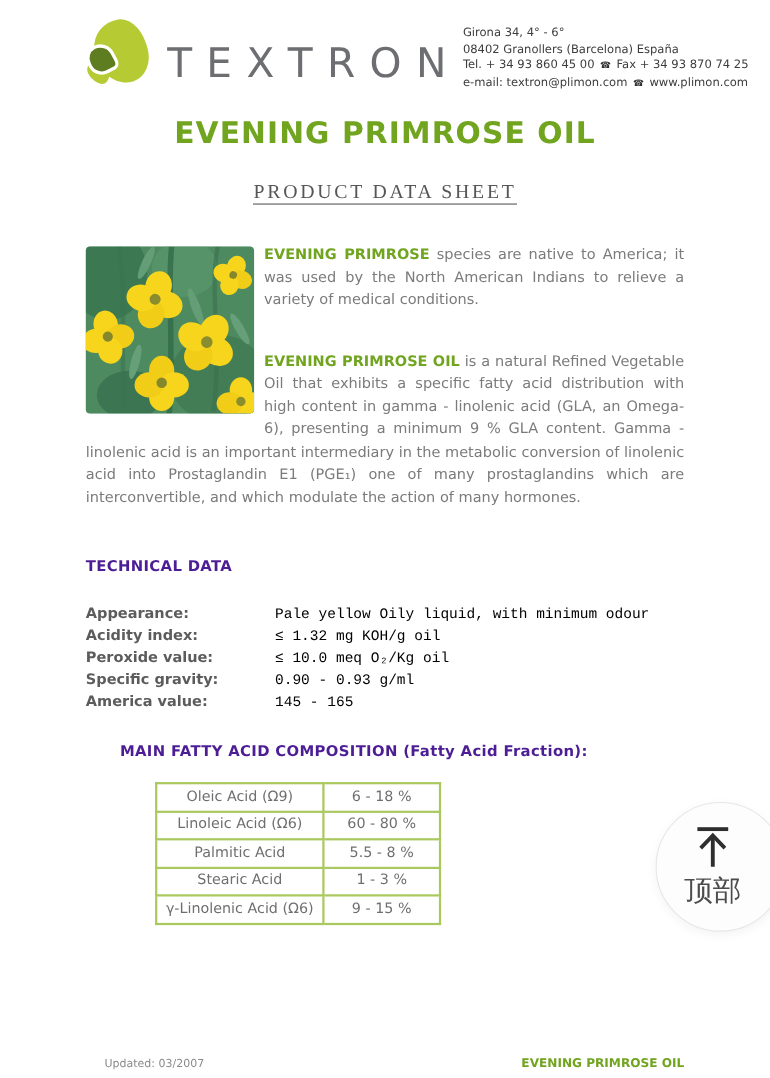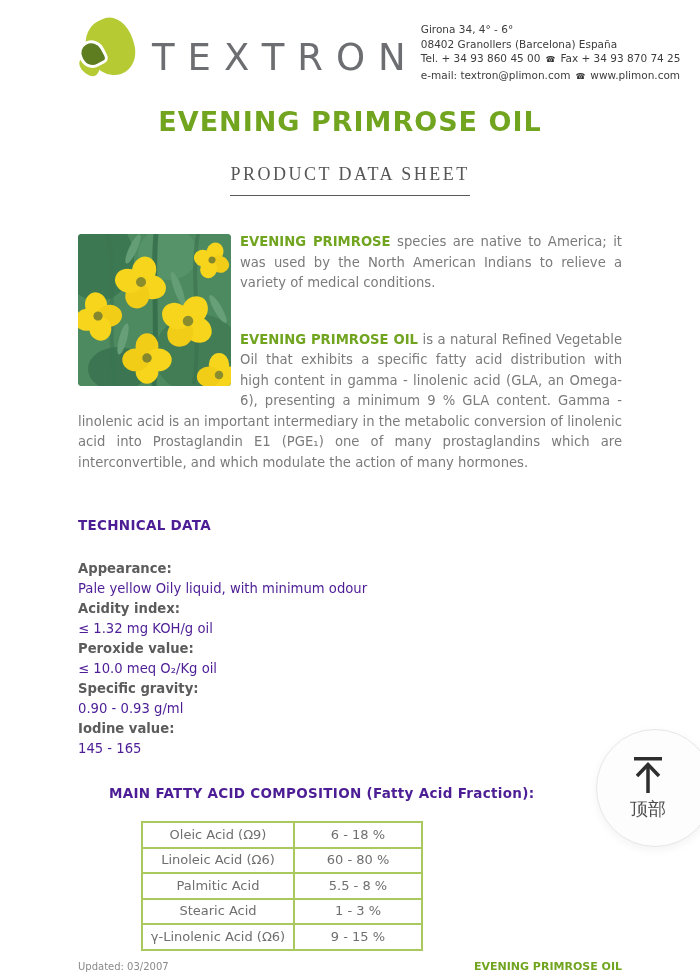--- a/index.html
+++ b/index.html
@@ -44,7 +44,7 @@
   .doc-subtitle {
     display:inline-block; font-family:"Liberation Serif","DejaVu Serif",serif;
     font-size:18px; letter-spacing:2.5px; color:#565656;
-    border-bottom:1px solid #5a5a5a; padding-bottom:10px;
+    border-bottom:1px solid #5a5a5a; padding-bottom:0;
   }
 
   

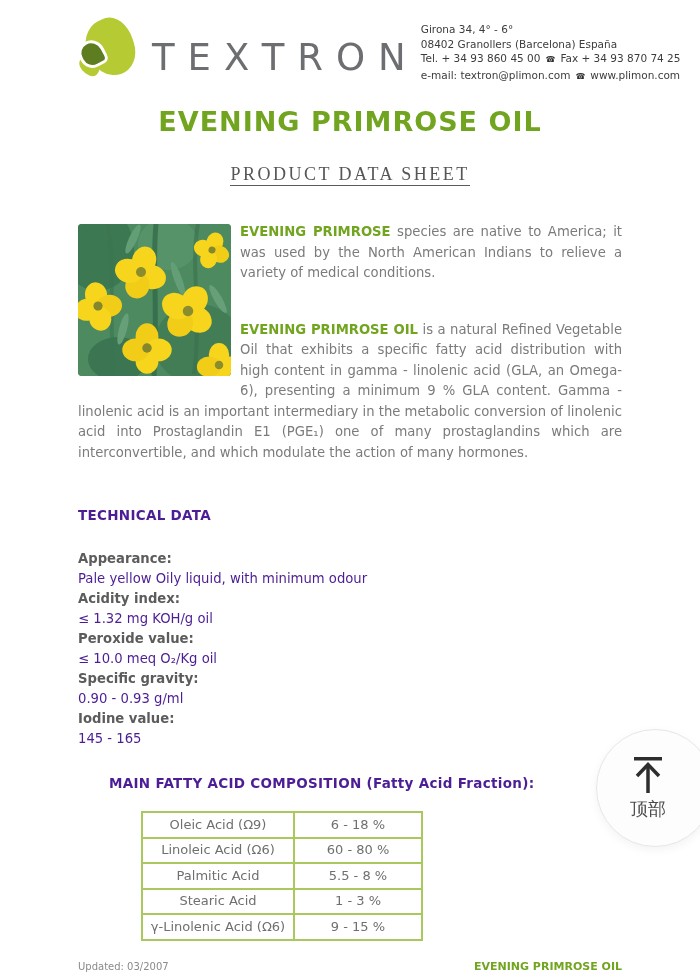--- a/index.html
+++ b/index.html
@@ -62,7 +62,7 @@
     letter-spacing:.3px; margin:42px 0 0 0;
   }
   .tech-list { margin-top:23px; }
-  .tech-row { display:flex; line-height:20px;flex-direction:column; }
+  .tech-row { display:flex; line-height:20px; }
   .tech-label { width:172px; font-weight:bold; color:#5c5c5c; }
   .tech-value { flex:1; color:#4c1d95; }
 

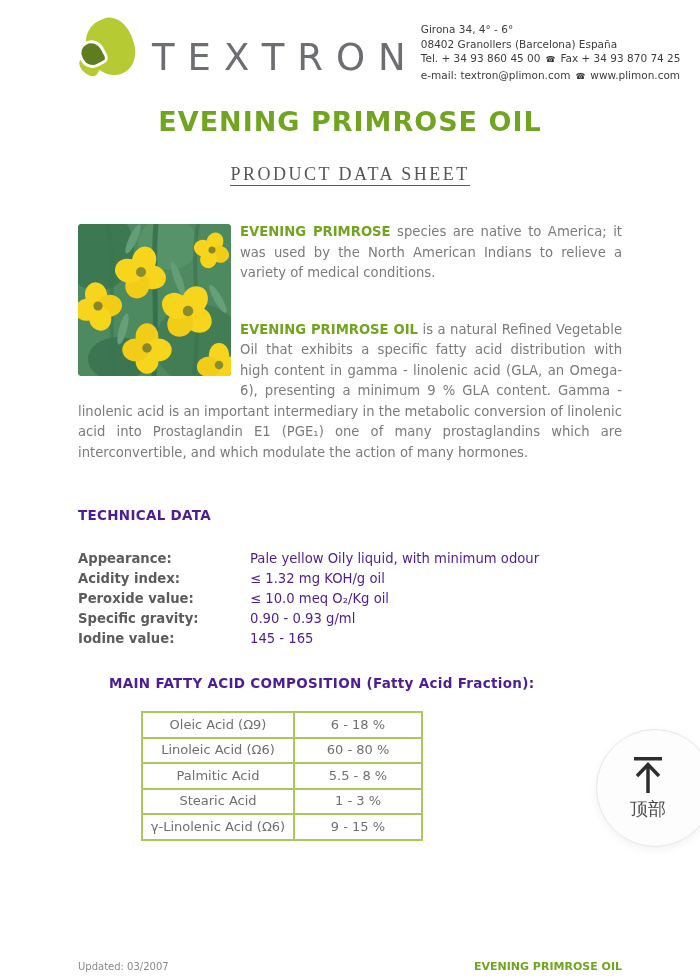--- a/index.html
+++ b/index.html
@@ -64,7 +64,7 @@
   .tech-list { margin-top:23px; }
   .tech-row { display:flex; line-height:20px; }
   .tech-label { width:172px; font-weight:bold; color:#5c5c5c; }
-  .tech-value { flex:1; color:#4c1d95; }
+  .tech-value { flex:1; color:#000000;font-family:Liberation Mono, monospace; }
 
   .comp-heading { margin-top:24px;margin-left:31px; }
   .comp-table {

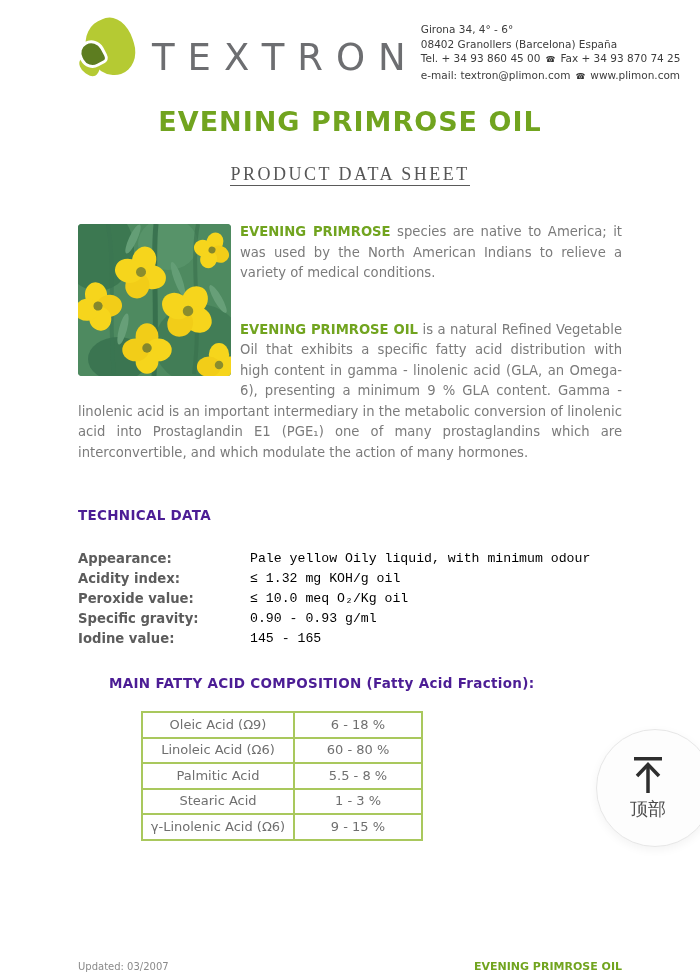--- a/index.html
+++ b/index.html
@@ -209,7 +209,7 @@
         <span class="tech-value">0.90 - 0.93 g/ml</span>
       </div>
       <div class="tech-row">
-        <span class="tech-label">Iodine value:</span>
+        <span class="tech-label">America value:</span>
         <span class="tech-value">145 - 165</span>
       </div>
     </div>

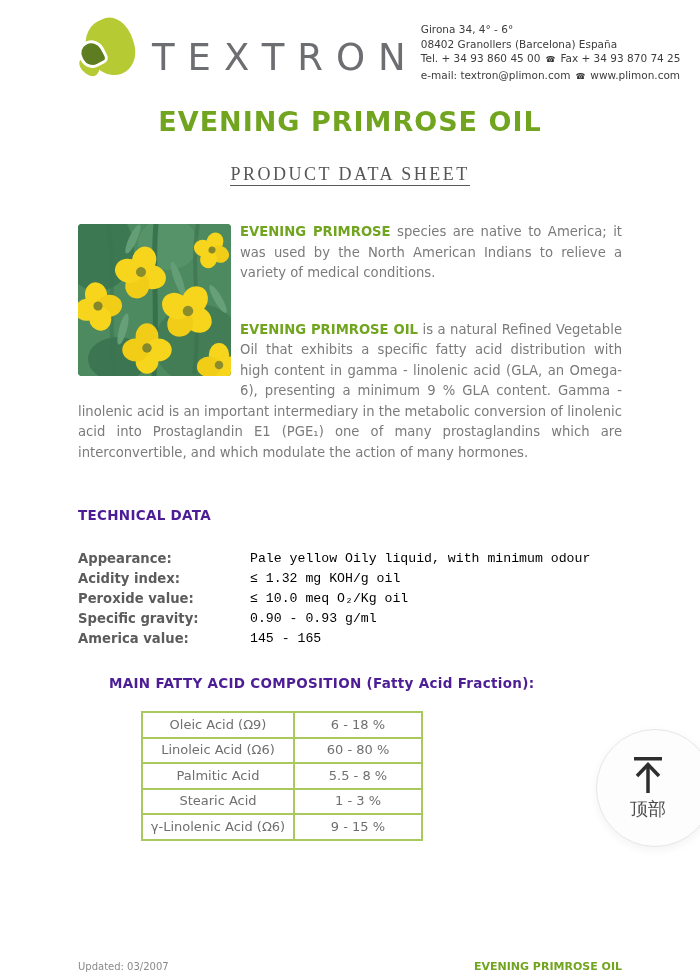--- a/index.html
+++ b/index.html
@@ -75,7 +75,7 @@
     font-size:13px; height:25.5px; padding:0 6px;
   }
   .comp-table td.name { width:152px; }
-  .comp-table td.range { width:128px; }
+  .comp-table td.range { width:106px; }
 
   
   .top-btn {

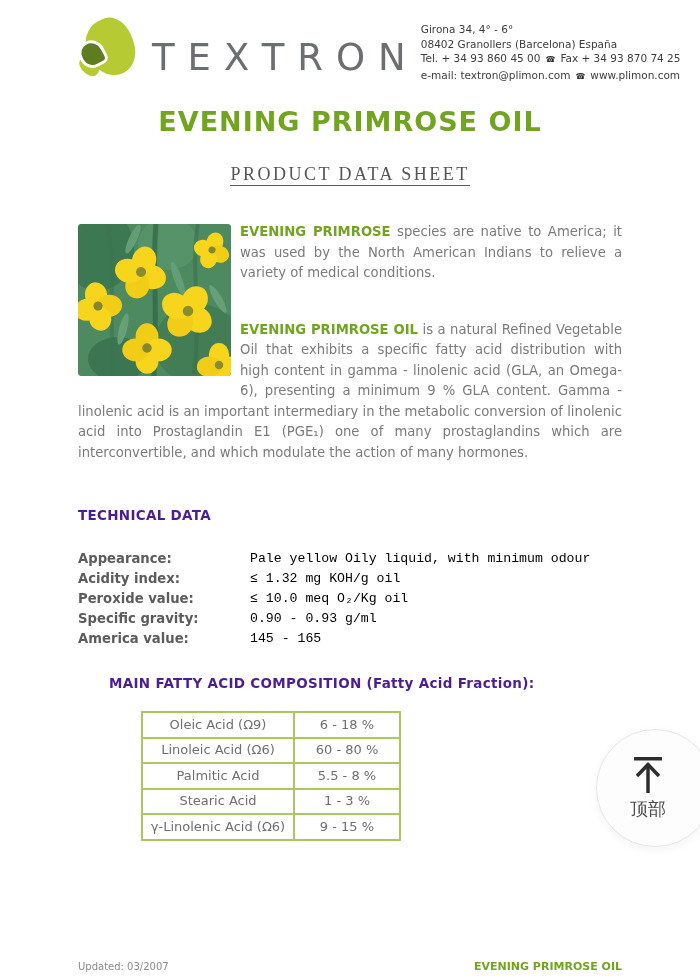--- a/index.html
+++ b/index.html
@@ -85,7 +85,7 @@
     display:flex; flex-direction:column; align-items:center; justify-content:center;
     padding-right:14px; cursor:pointer; z-index:5;
   }
-  .top-btn-label { font-size:18px; color:#4c4c4c; margin-top:2px; }
+  .top-btn-label { font-size:26px; color:#4c4c4c; margin-top:2px; }
 
   
   .footer {

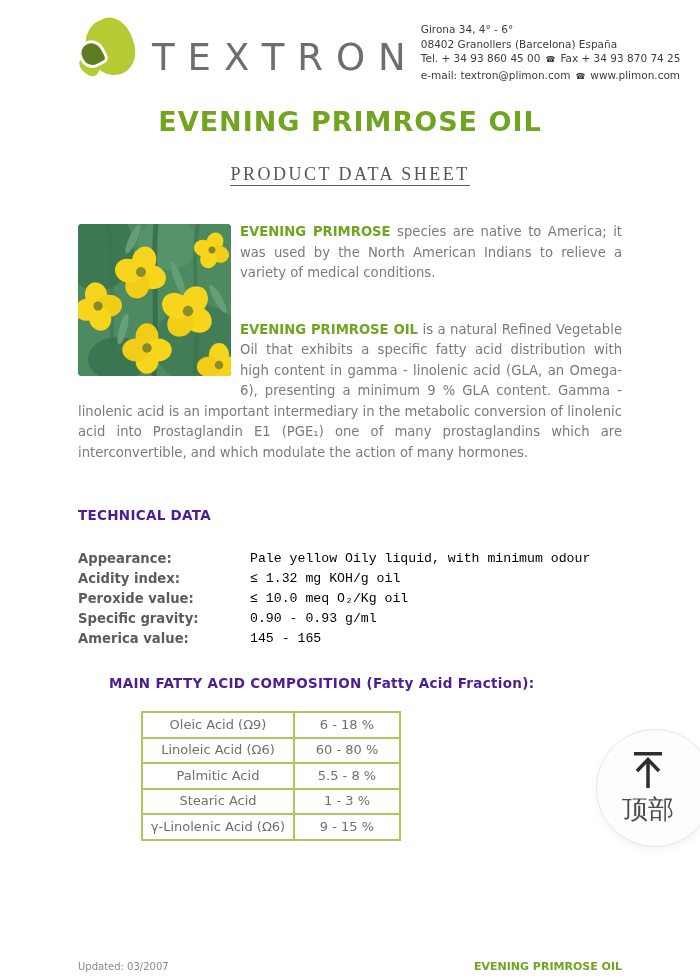--- a/index.html
+++ b/index.html
@@ -89,7 +89,7 @@
 
   
   .footer {
-    position:absolute; left:78px; right:78px; bottom:7px;
+    position:absolute; left:95px; right:78px; bottom:7px;
     display:flex; justify-content:space-between; align-items:baseline;
   }
   .footer-updated { font-size:10px; color:#8a8a8a; }

